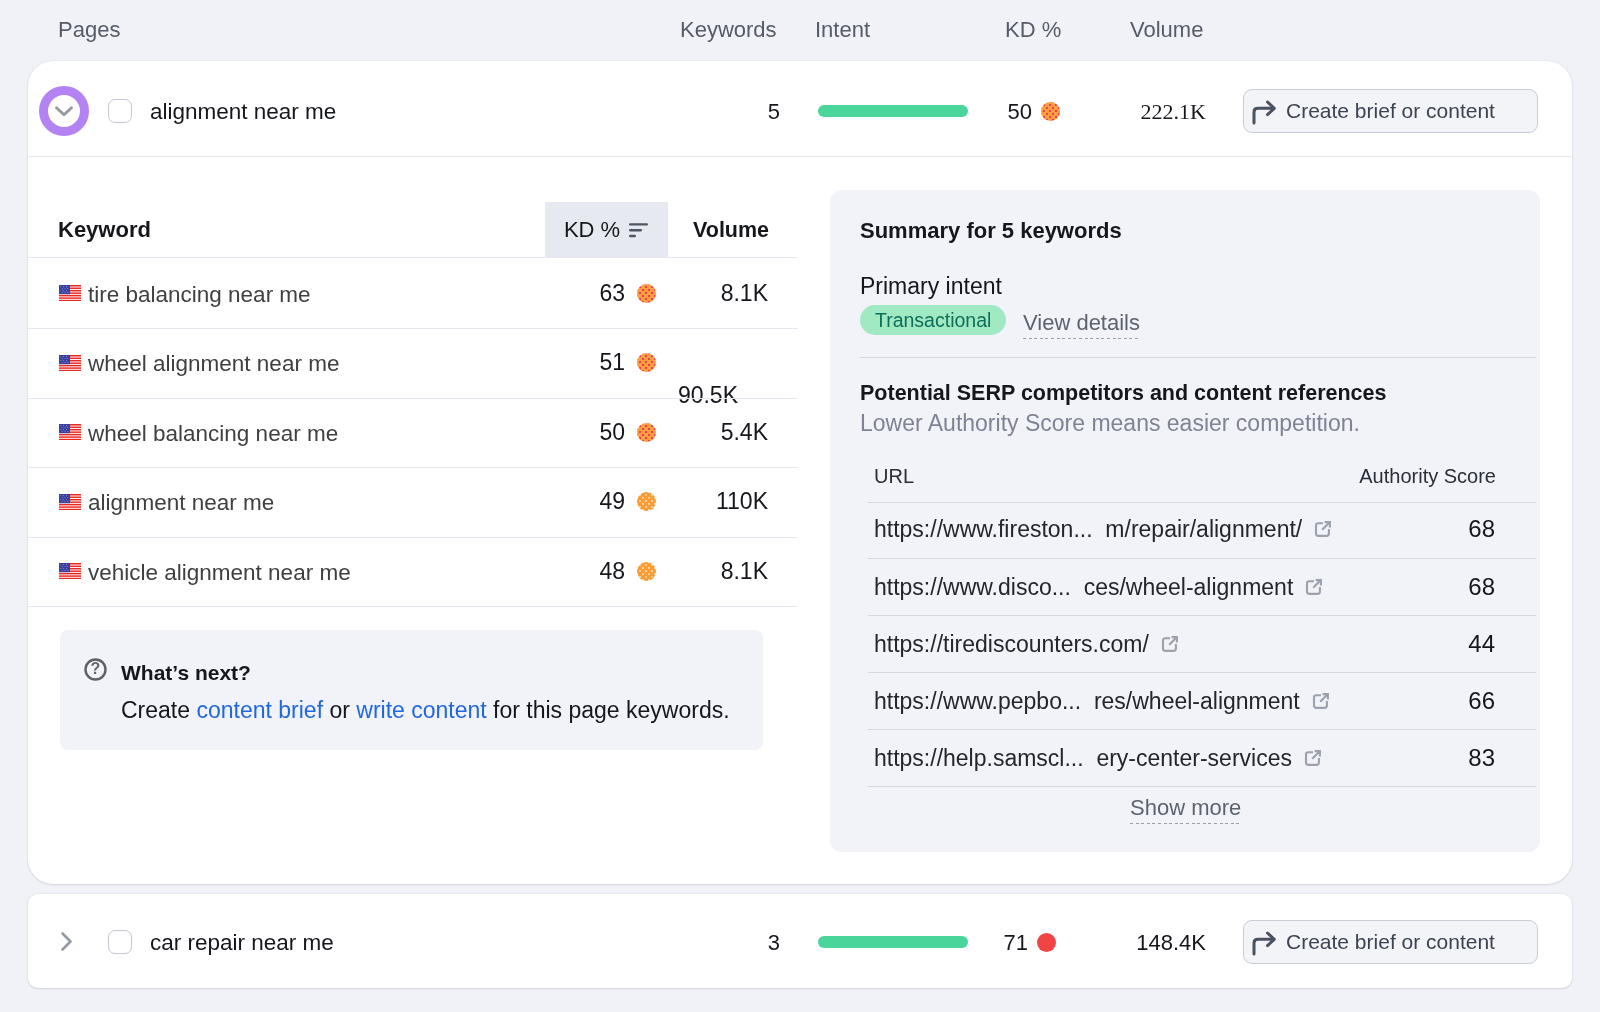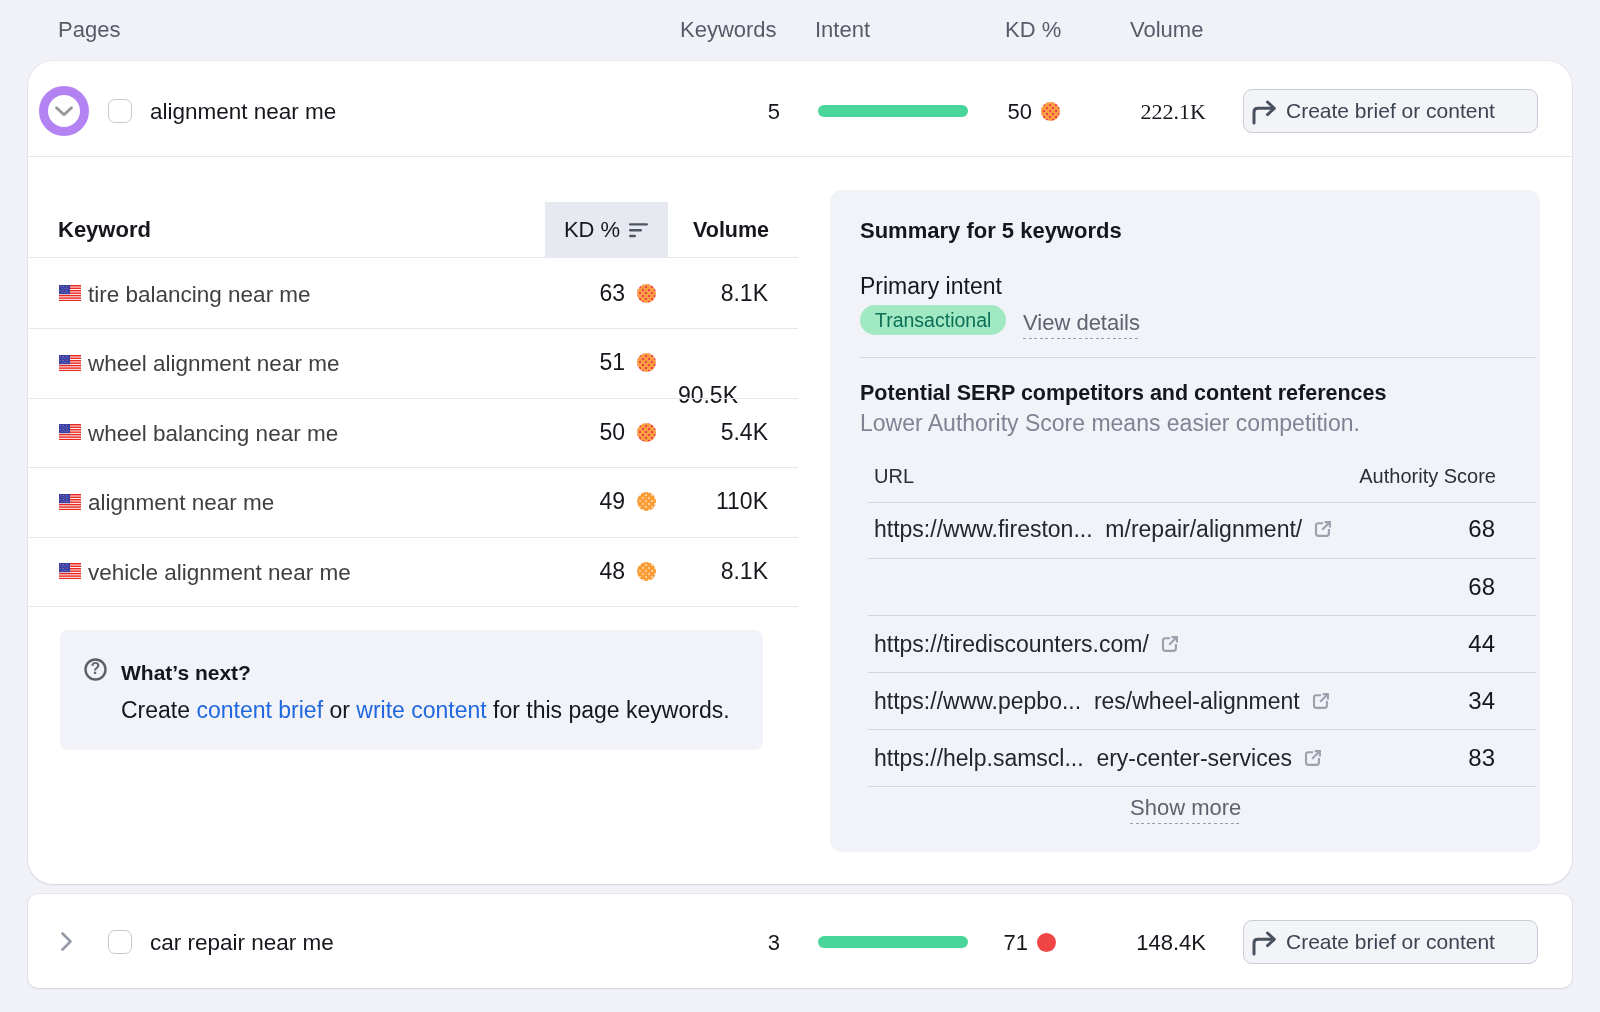--- a/index.html
+++ b/index.html
@@ -272,6 +272,14 @@
       <span class="score" style="left:565px; width:100px; top:327px;">68</span>
       <div class="pdiv" style="left:38px; top:368px; width:668px;"></div>
 
+      <div class="urlrow" style="top:386px;">
+          <span>https://www.disco...&nbsp;&nbsp;ces/wheel-alignment</span>
+          <svg width="21" height="21" viewBox="0 0 21 21" fill="none">
+            <path d="M11 4.2H6.4C4.8 4.2 4 5.1 4 6.6v7.9c0 1.5.8 2.4 2.4 2.4h8.1c1.5 0 2.4-.9 2.4-2.4V10" stroke="#9ba1ad" stroke-width="2.1"></path>
+            <path d="M10.2 10.8L17.2 3.8" stroke="#9ba1ad" stroke-width="2.1"></path>
+            <path d="M12.6 3.1h5.3v5.3" stroke="#9ba1ad" stroke-width="2.1"></path>
+          </svg>
+        </div>
       <span class="score" style="left:565px; width:100px; top:385px;">68</span>
       <div class="pdiv" style="left:38px; top:425px; width:668px;"></div>
 

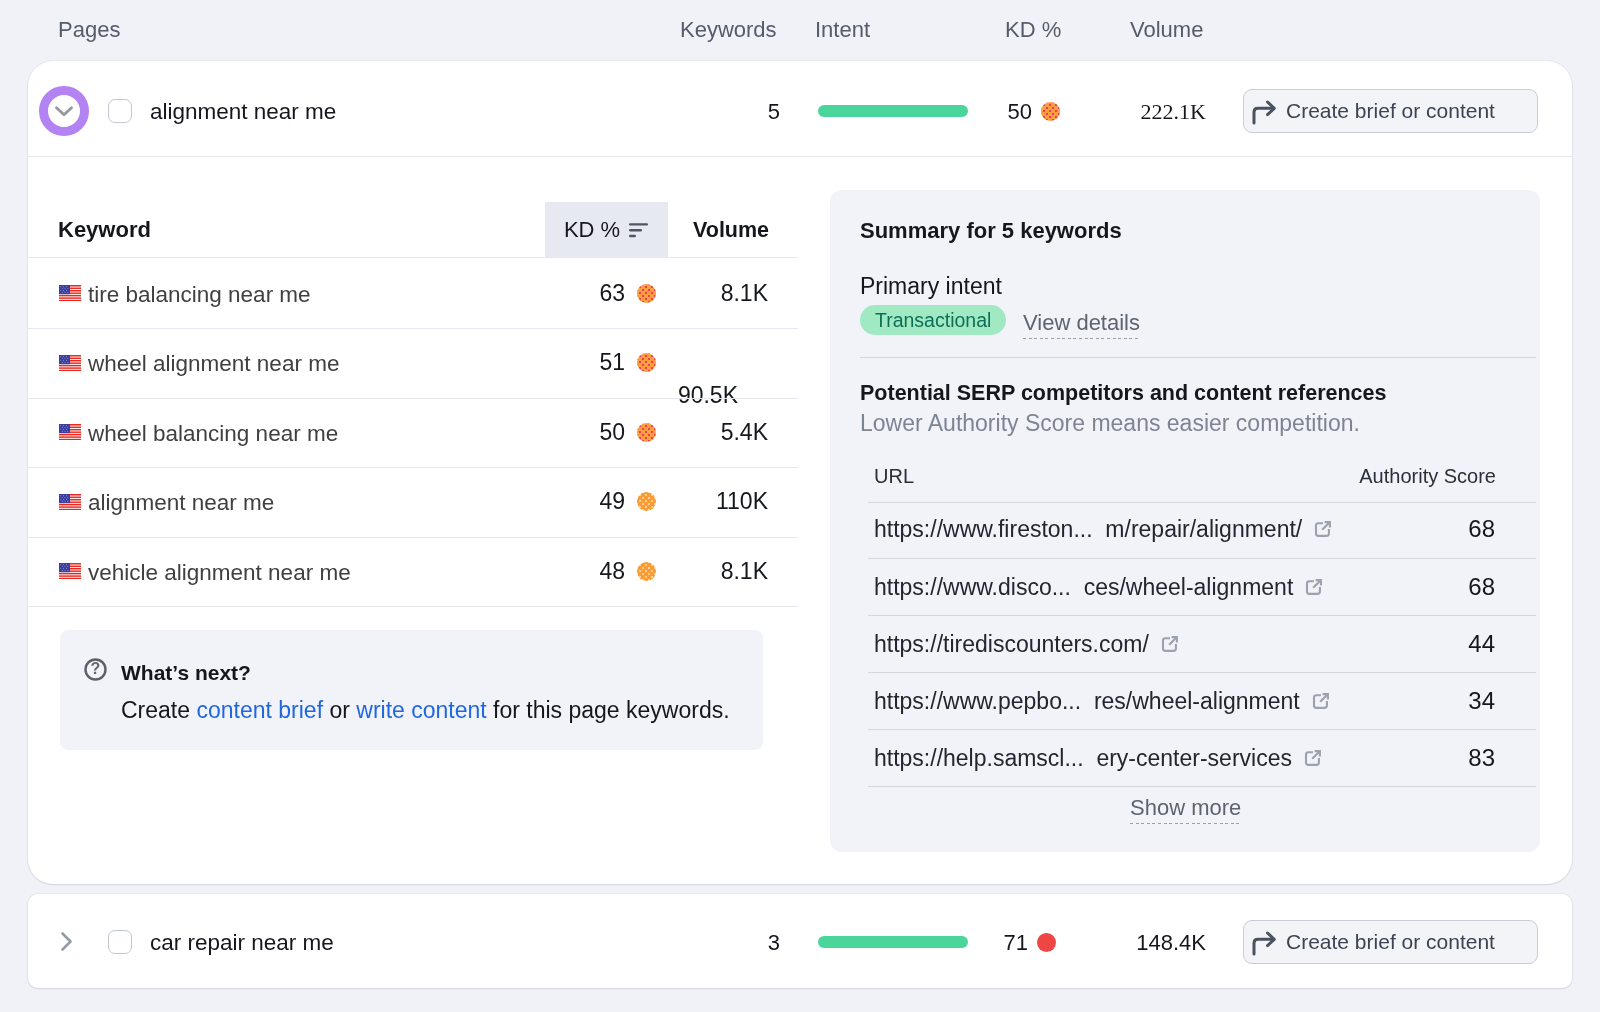--- a/index.html
+++ b/index.html
@@ -302,7 +302,7 @@
             <path d="M12.6 3.1h5.3v5.3" stroke="#9ba1ad" stroke-width="2.1"></path>
           </svg>
         </div>
-      <span class="score" style="left:565px; width:100px; top:499px;">34</span>
+      <span class="score" style="left:565px; width:100px; top:499px;">66</span>
       <div class="pdiv" style="left:38px; top:539px; width:668px;"></div>
 
       <div class="urlrow" style="top:557px;">

